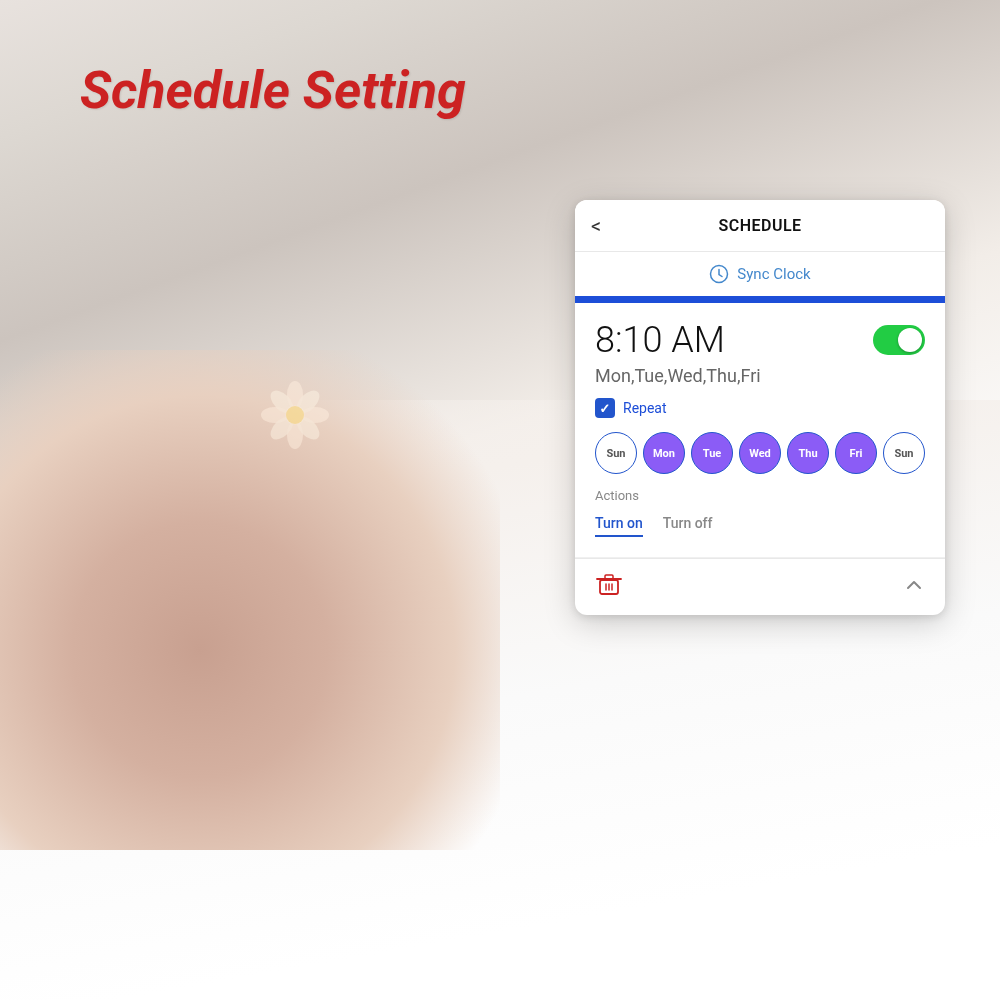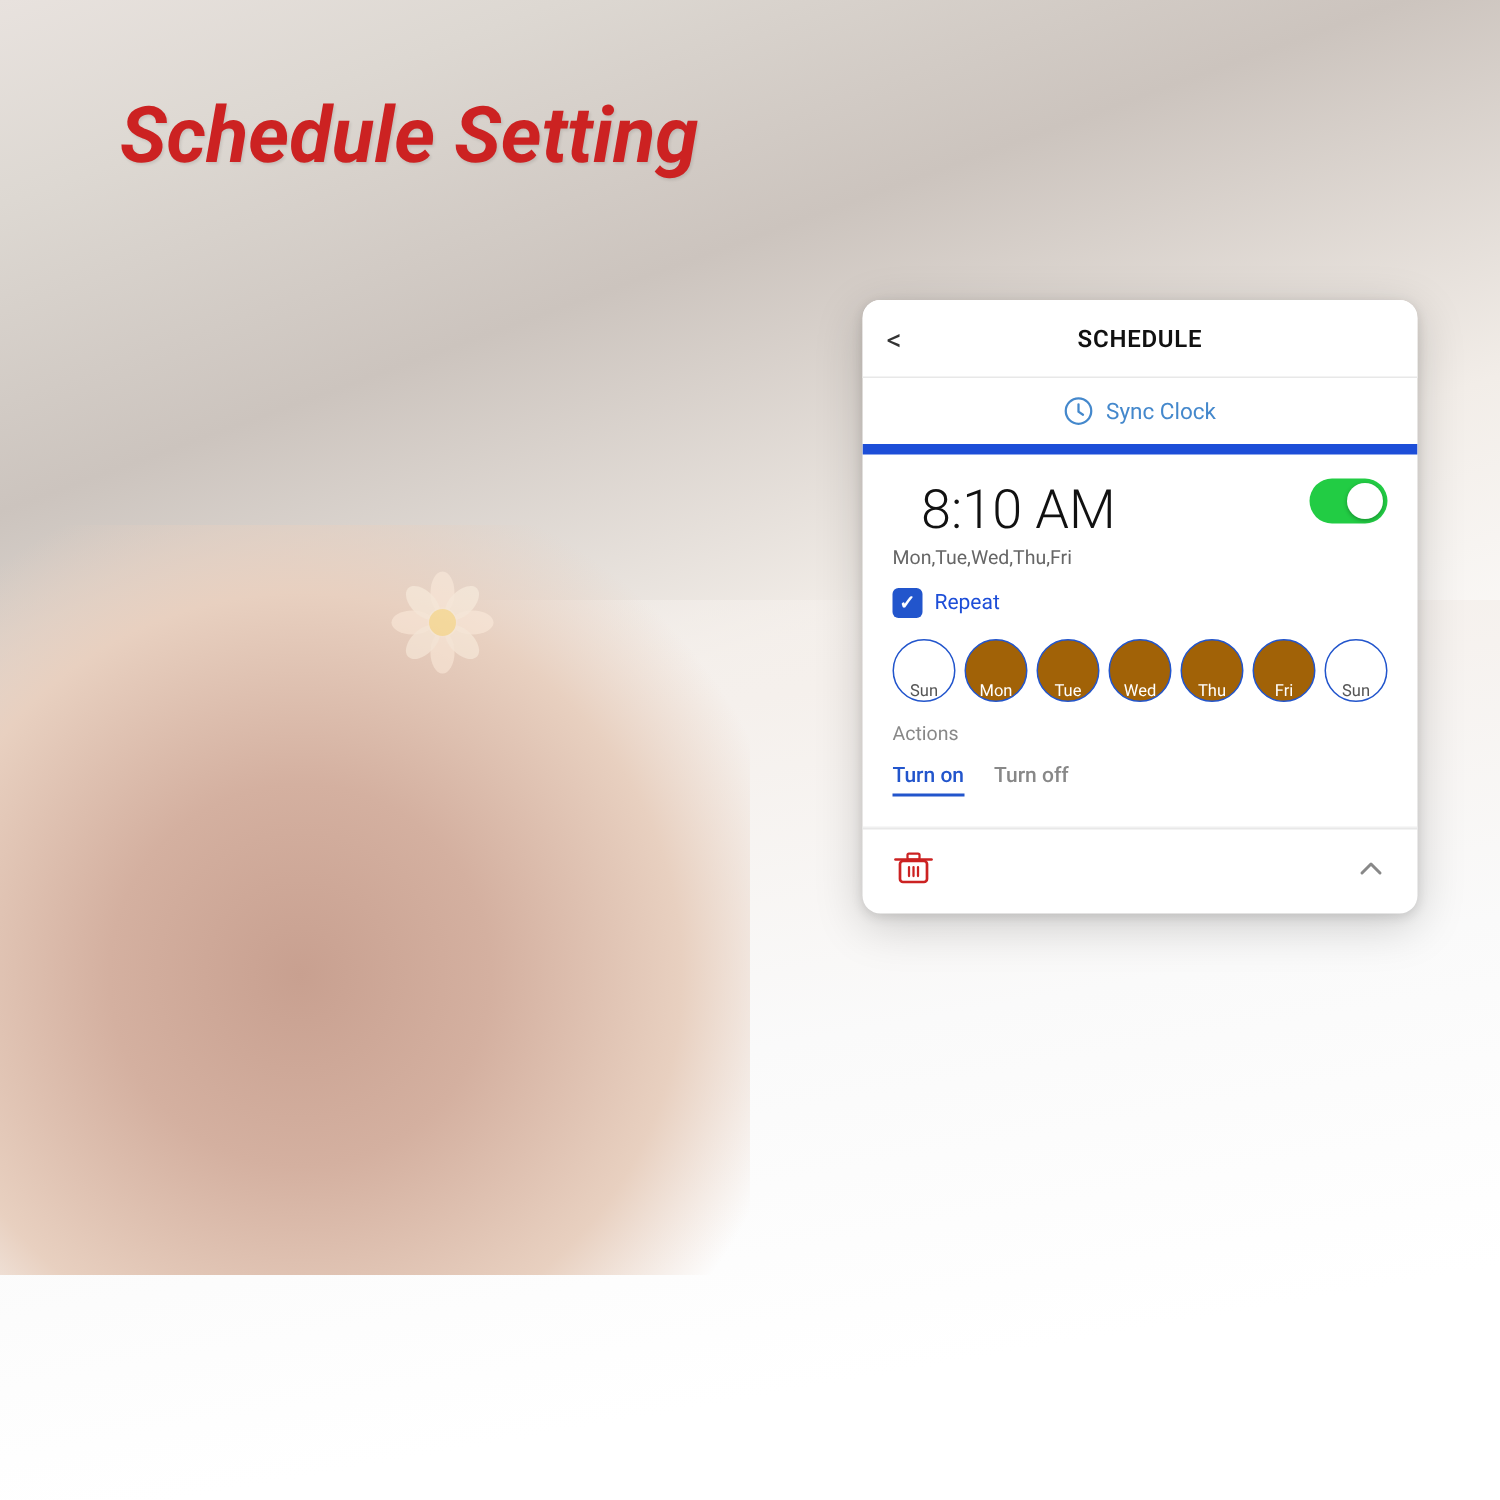--- a/index.html
+++ b/index.html
@@ -106,10 +106,9 @@
 
     .schedule-time-row {
       display: flex;
-      align-items: flex-start;
+      align-items: center;
       justify-content: space-between;
       margin-bottom: 4px;
-      margin-left: 19px;
     }
 
     .schedule-time {

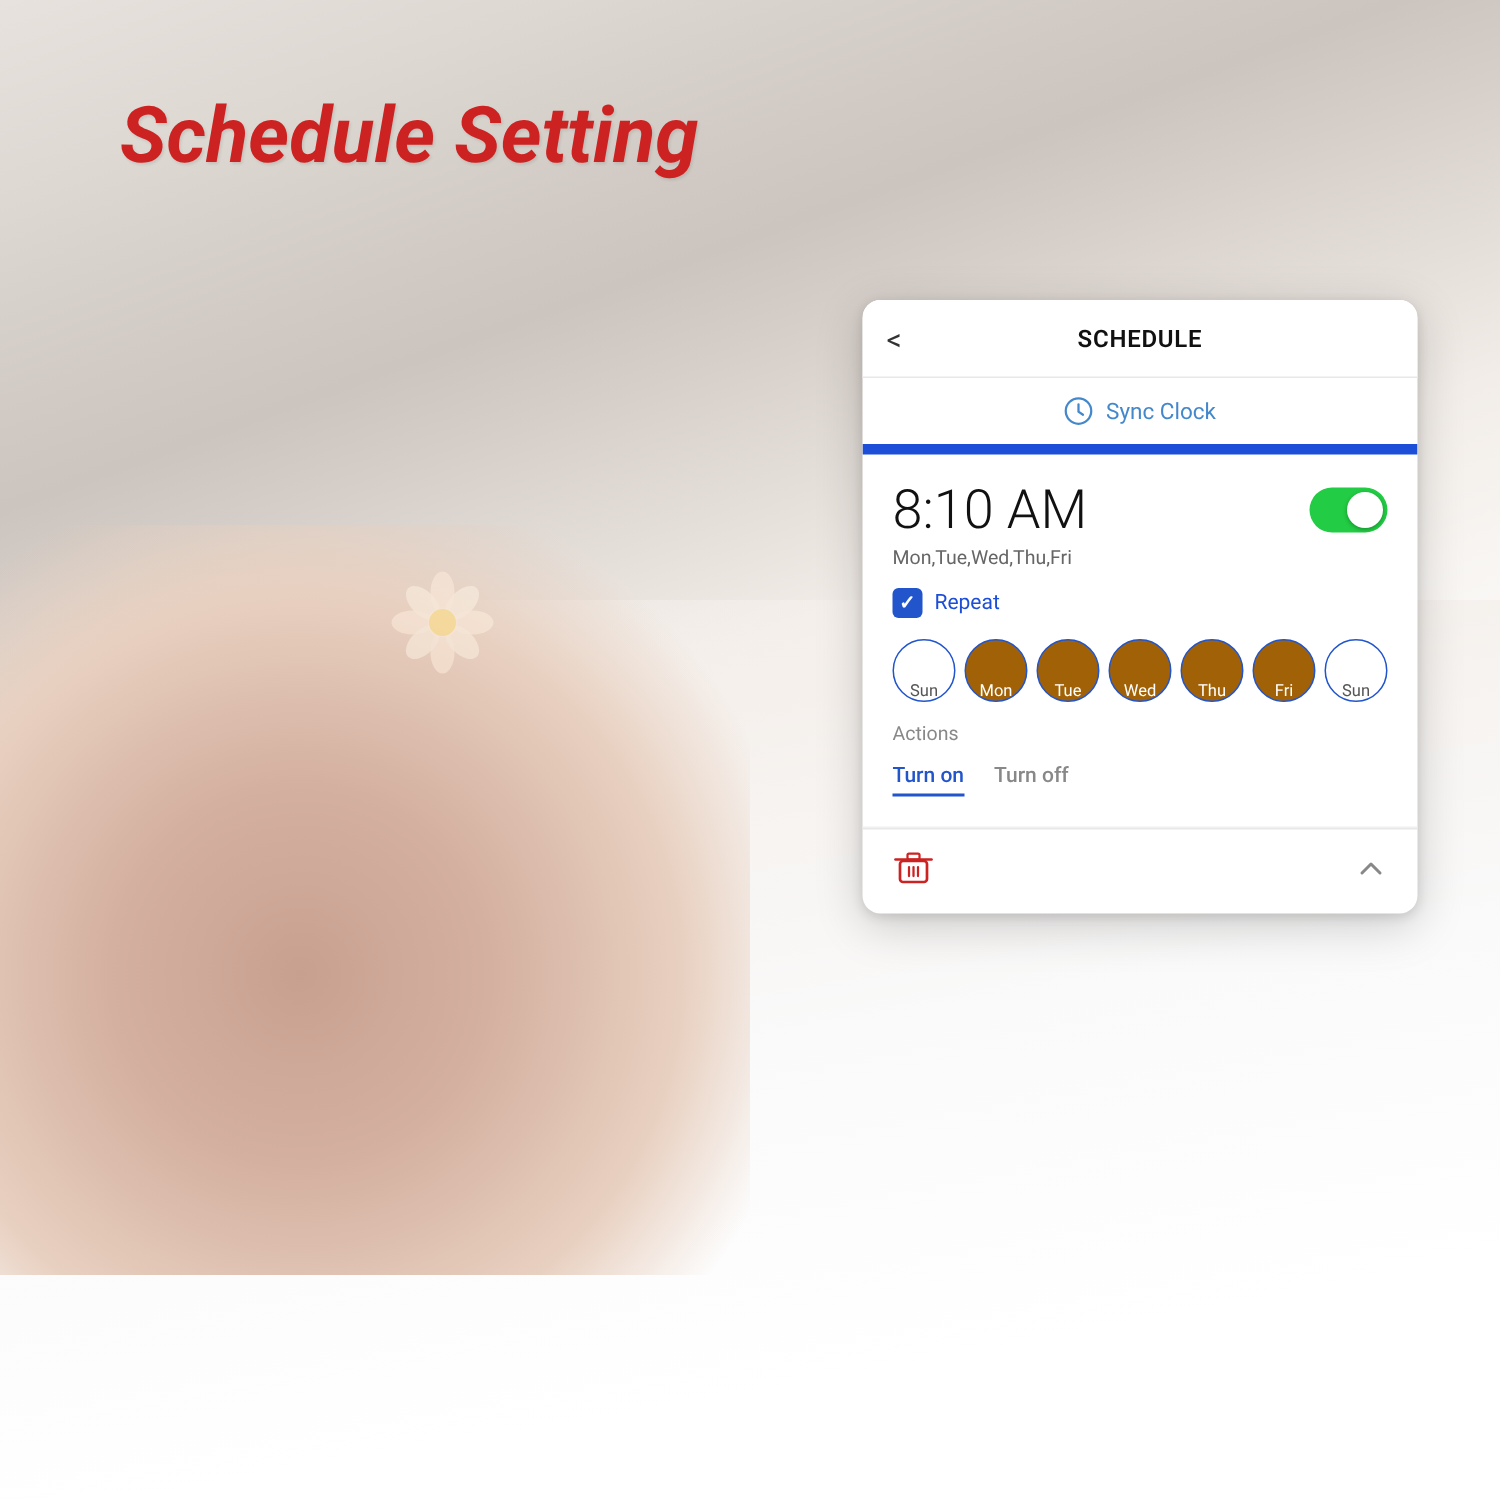--- a/index.html
+++ b/index.html
@@ -140,7 +140,7 @@
     }
 
     .schedule-days-text {
-      font-size: 13px;
+      font-size: 18px;
       color: #666;
       margin-bottom: 12px;
     }

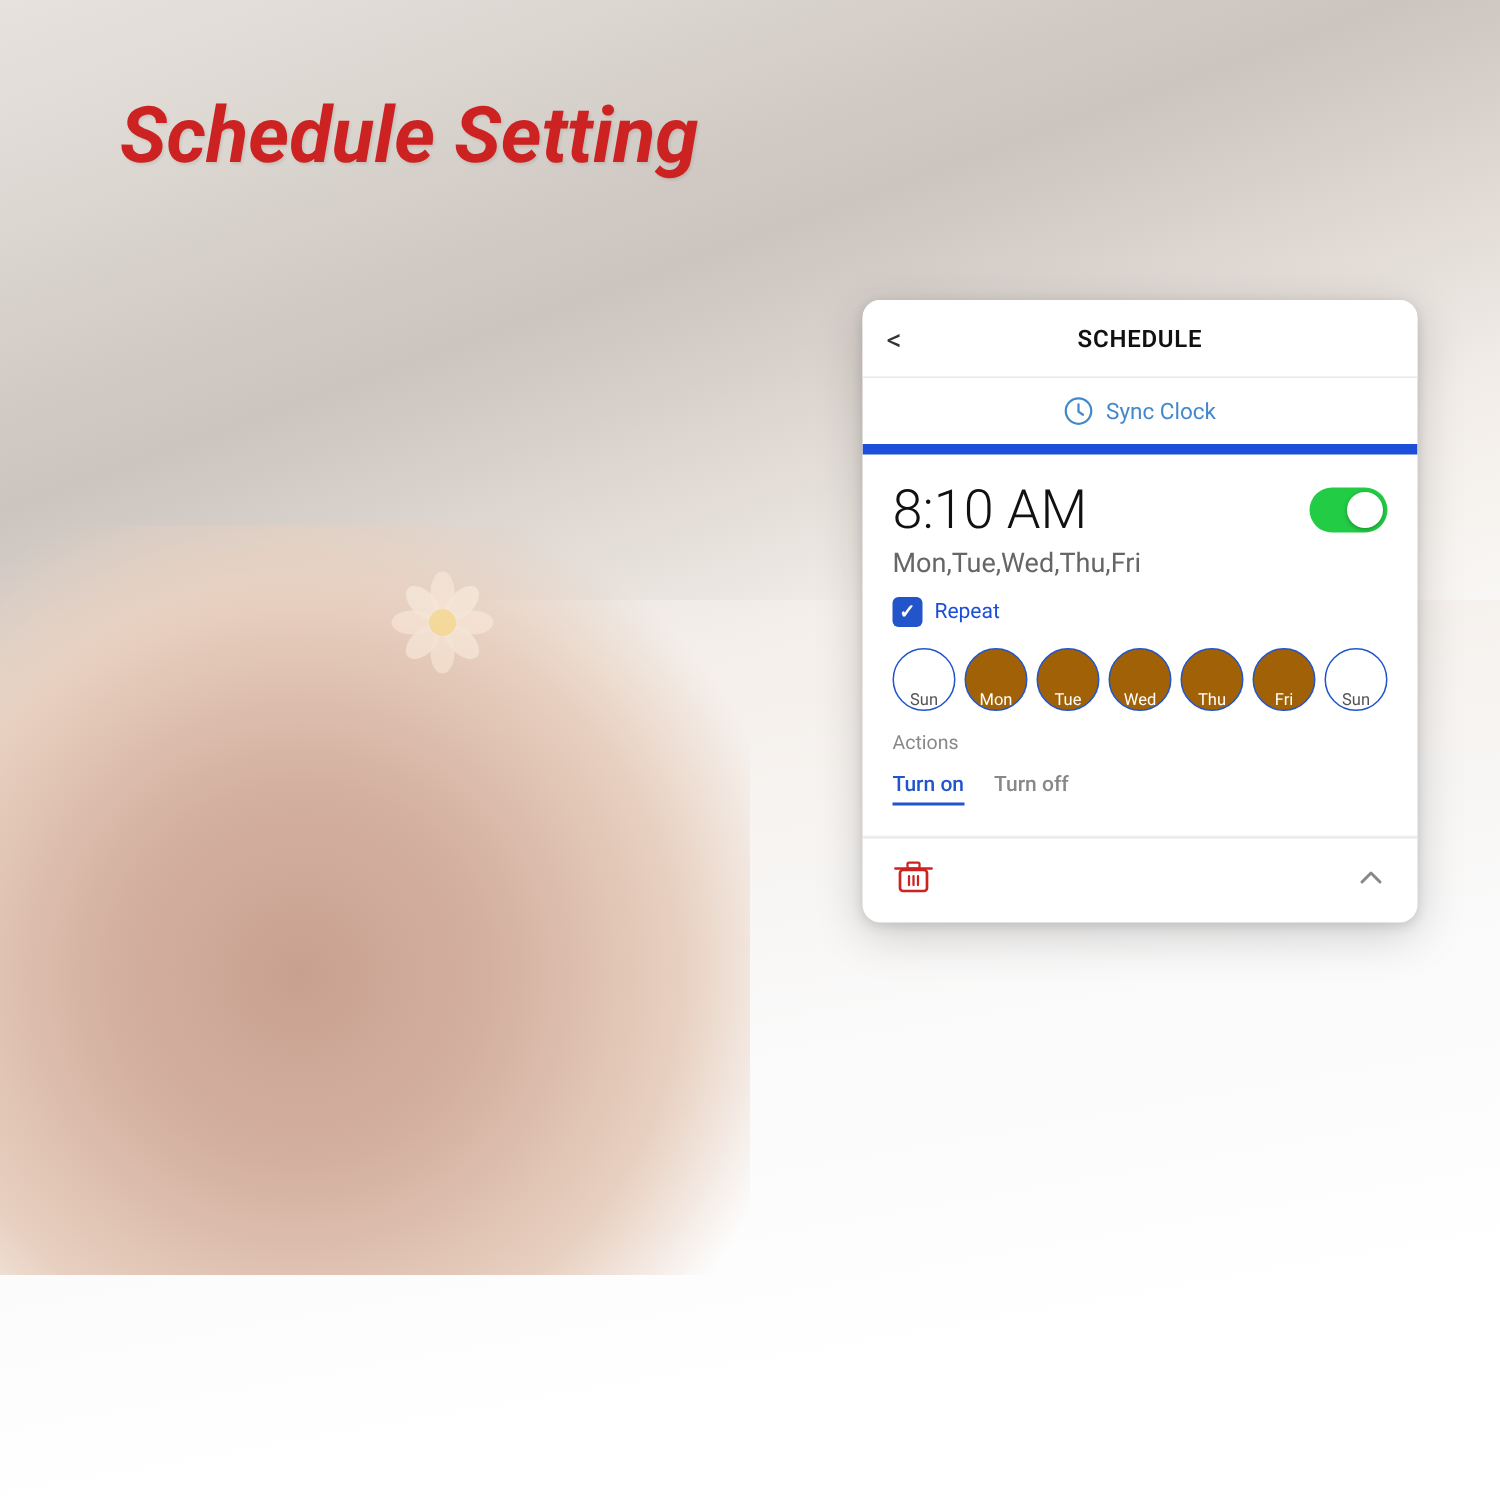--- a/index.html
+++ b/index.html
@@ -190,10 +190,10 @@
       border-radius: 50%;
       border: 1.5px solid #2255cc;
       display: flex;
-      align-items: flex-end;
+      align-items: center;
       justify-content: center;
       font-size: 11px;
-      font-weight: 400;
+      font-weight: 700;
       cursor: pointer;
       flex-shrink: 0;
     }

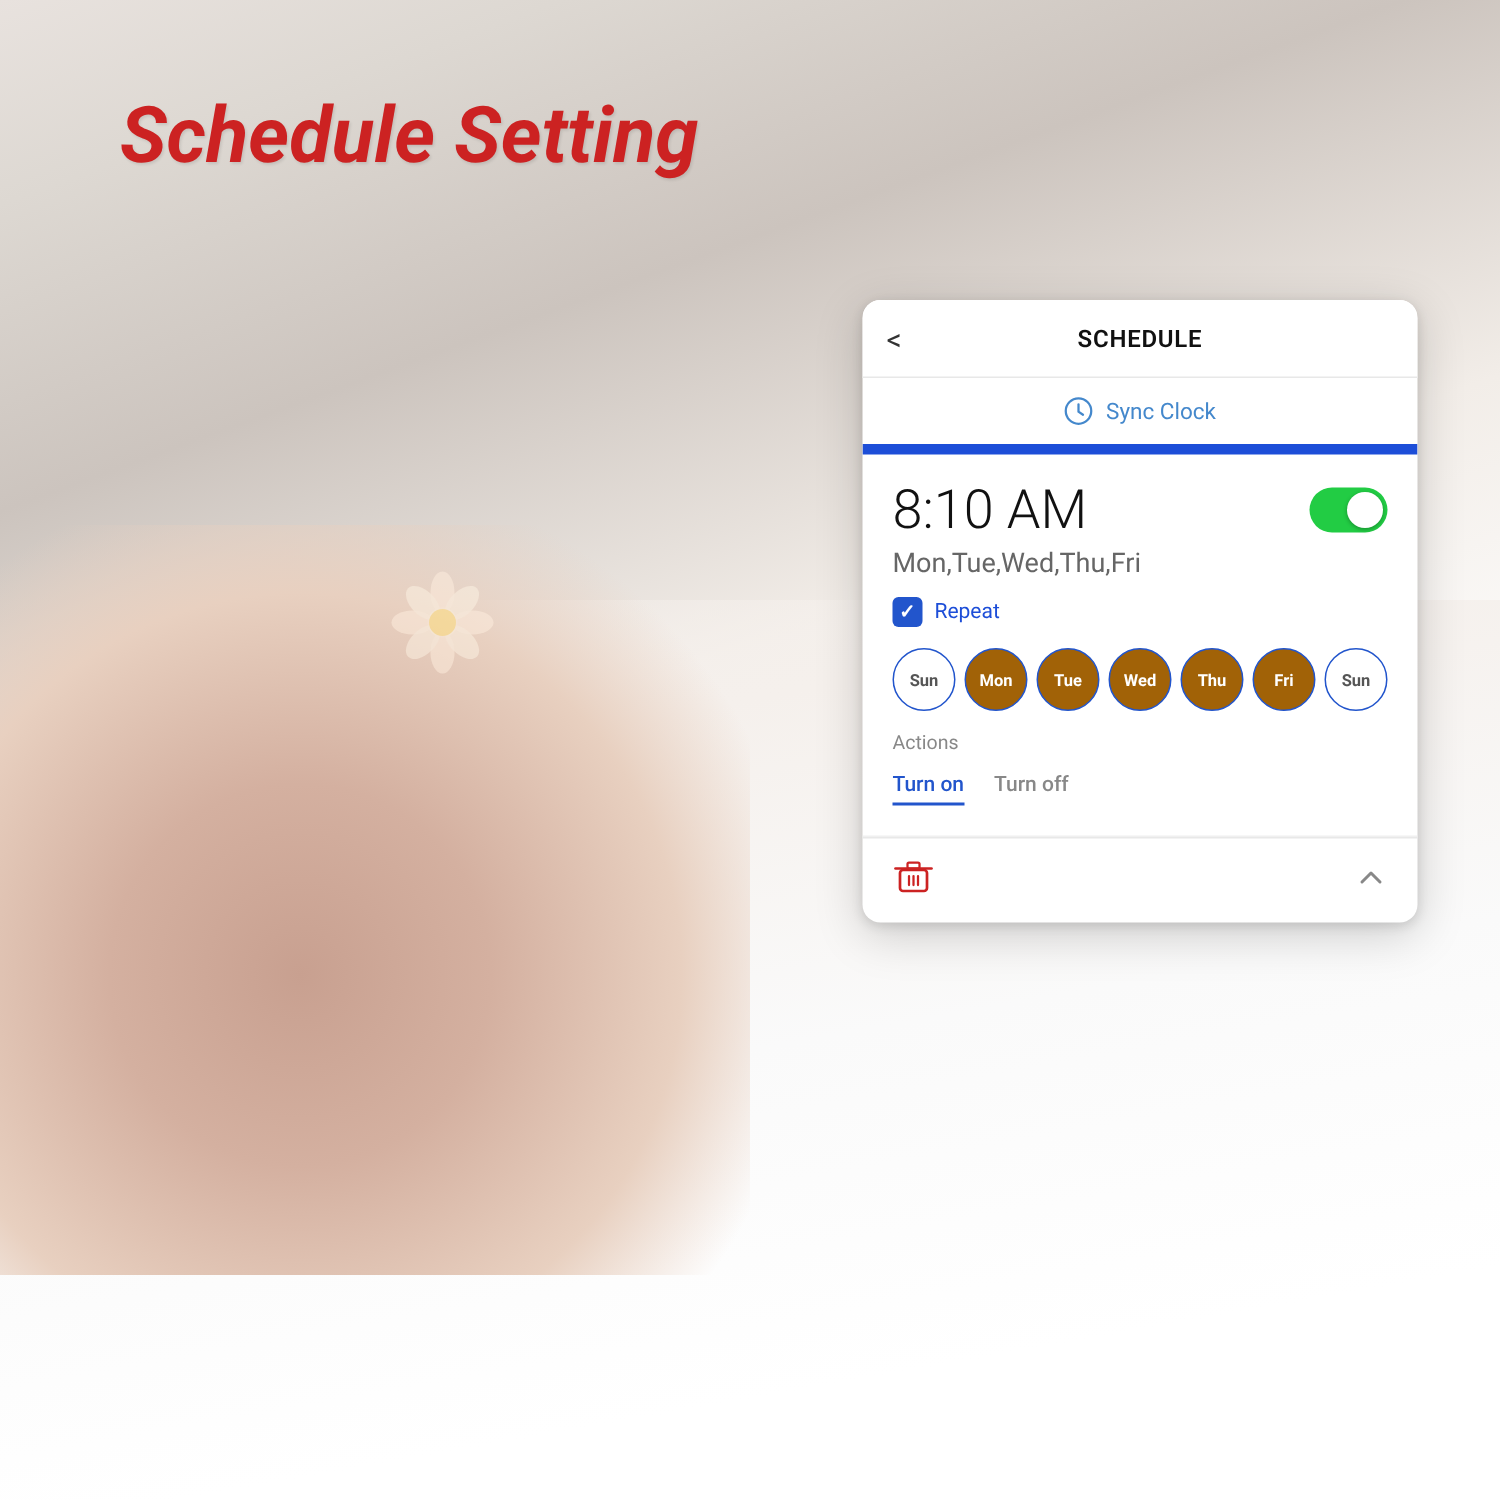--- a/index.html
+++ b/index.html
@@ -205,7 +205,7 @@
 
     .day-btn.active {
       color: #fff;
-      background: #a16207;
+      background: #8b5cf6;
       border-color: #2255cc;
     }
 

